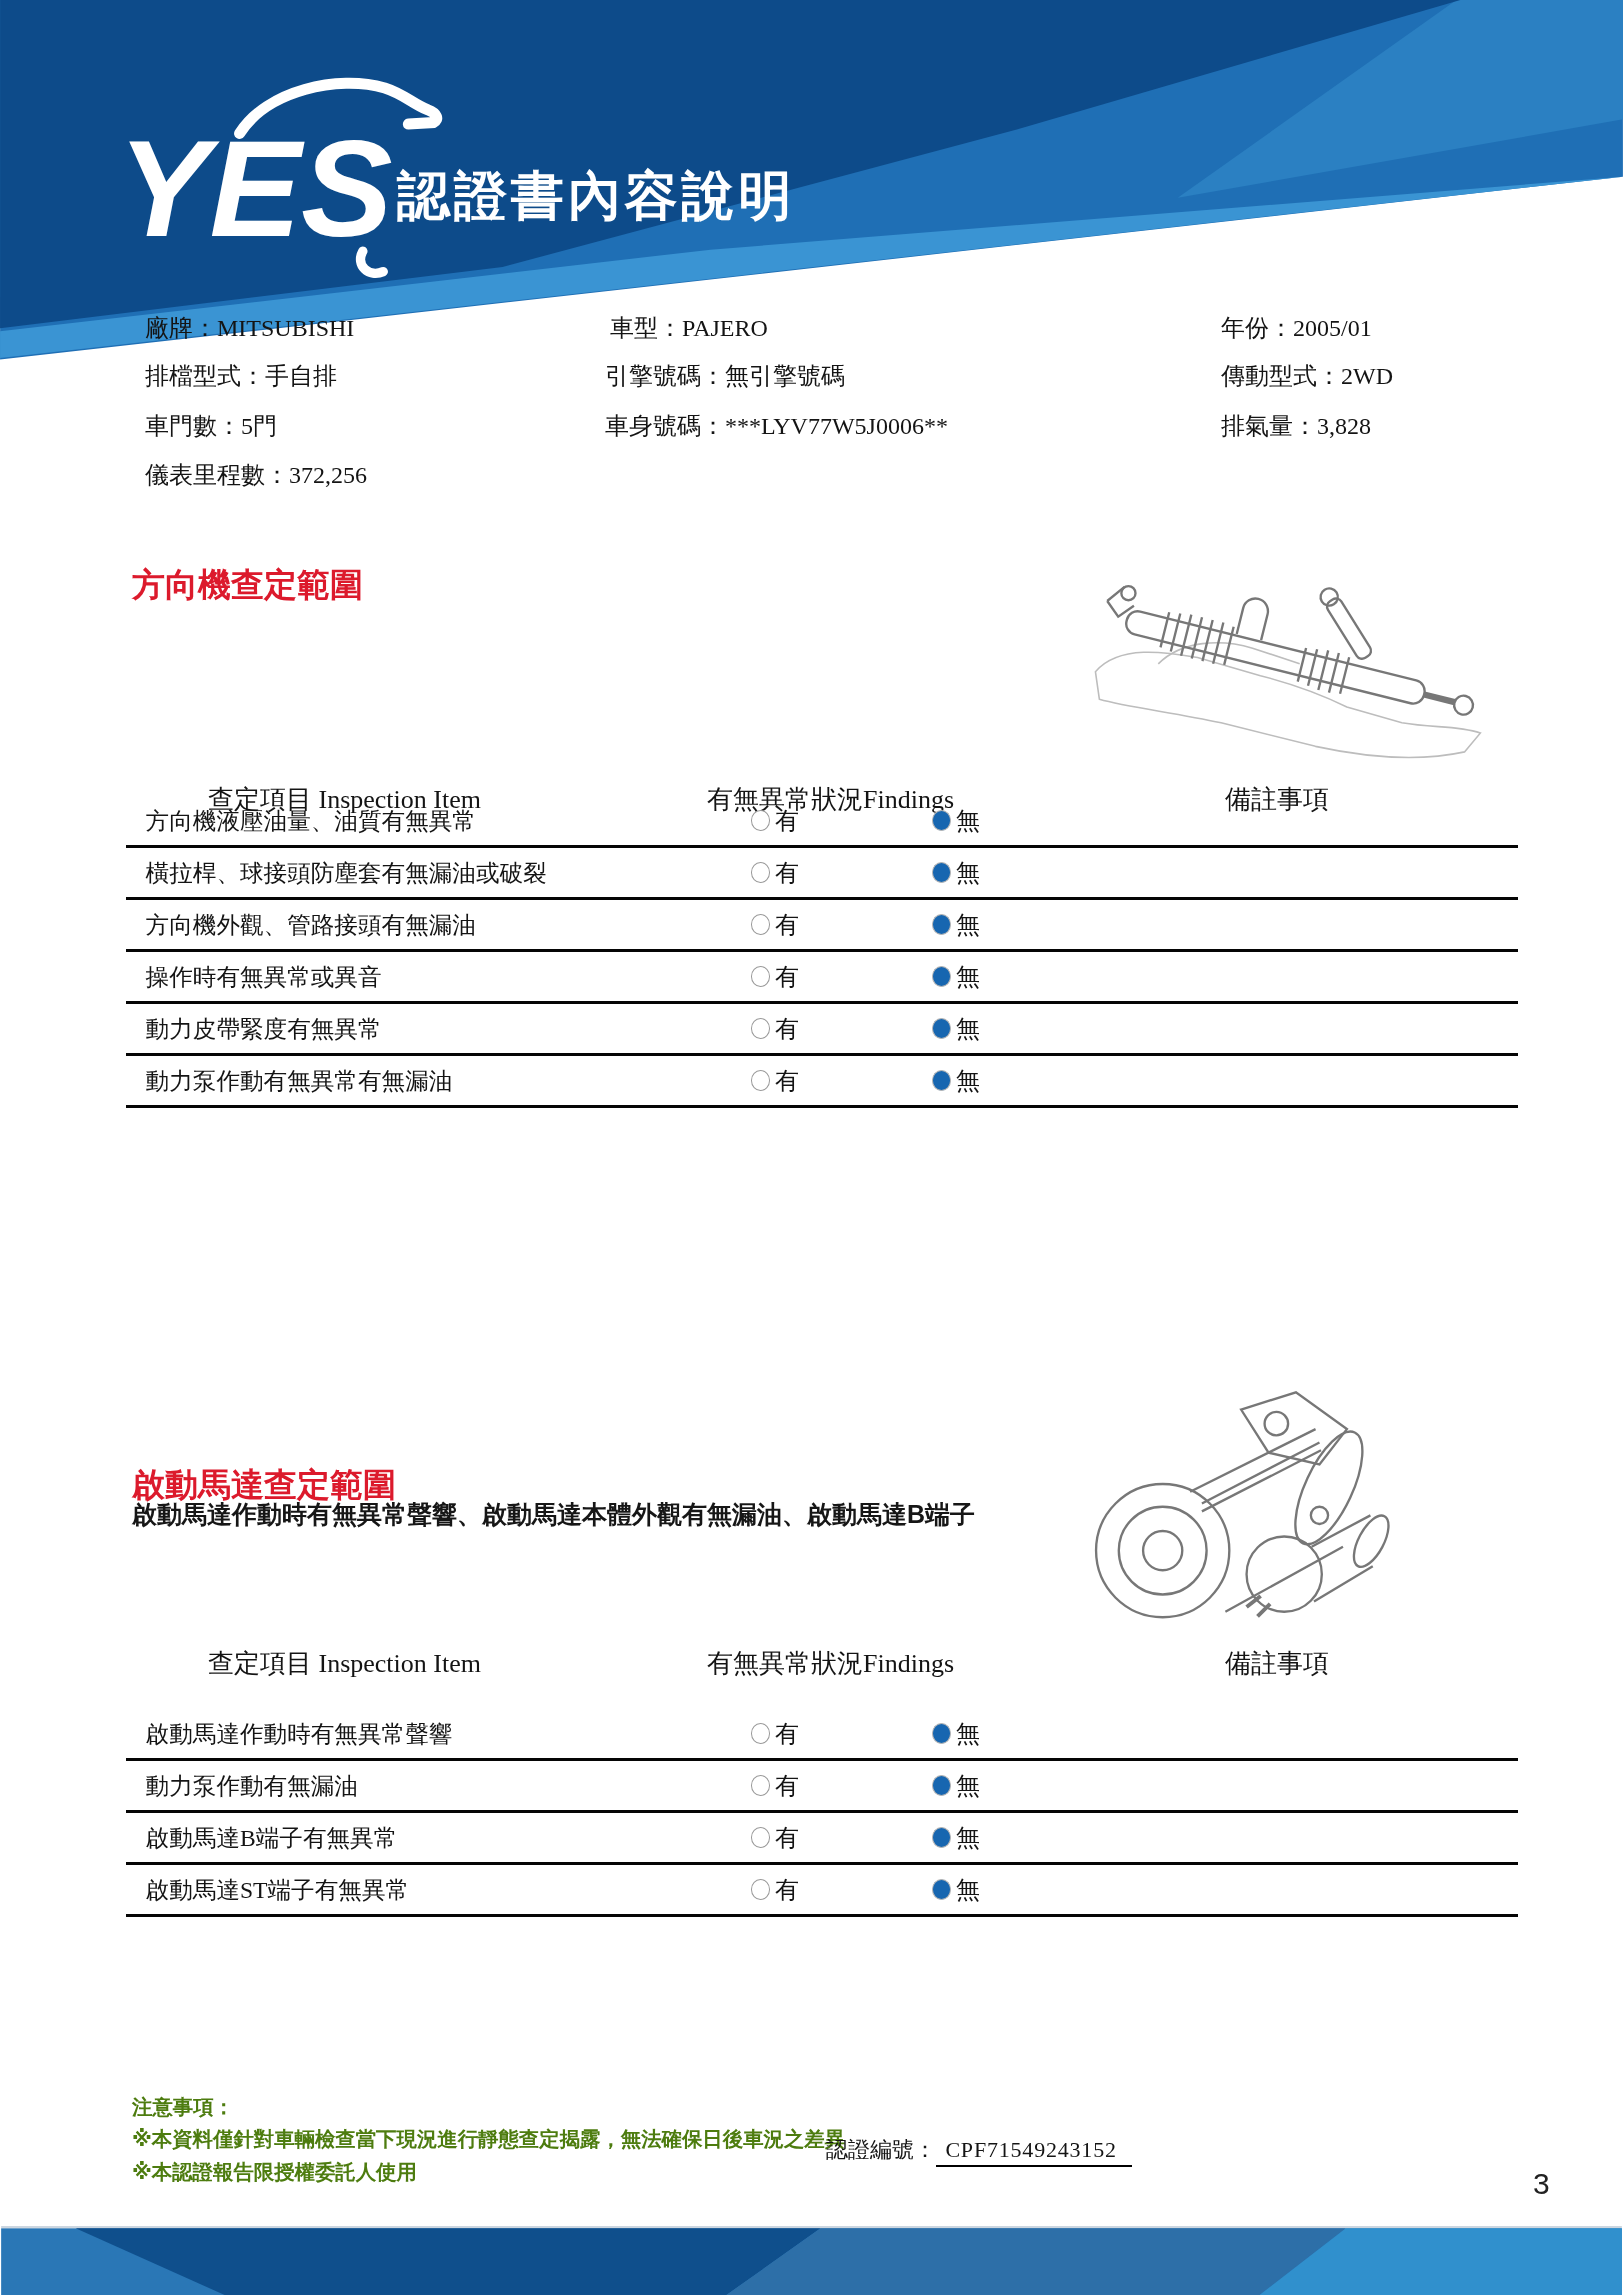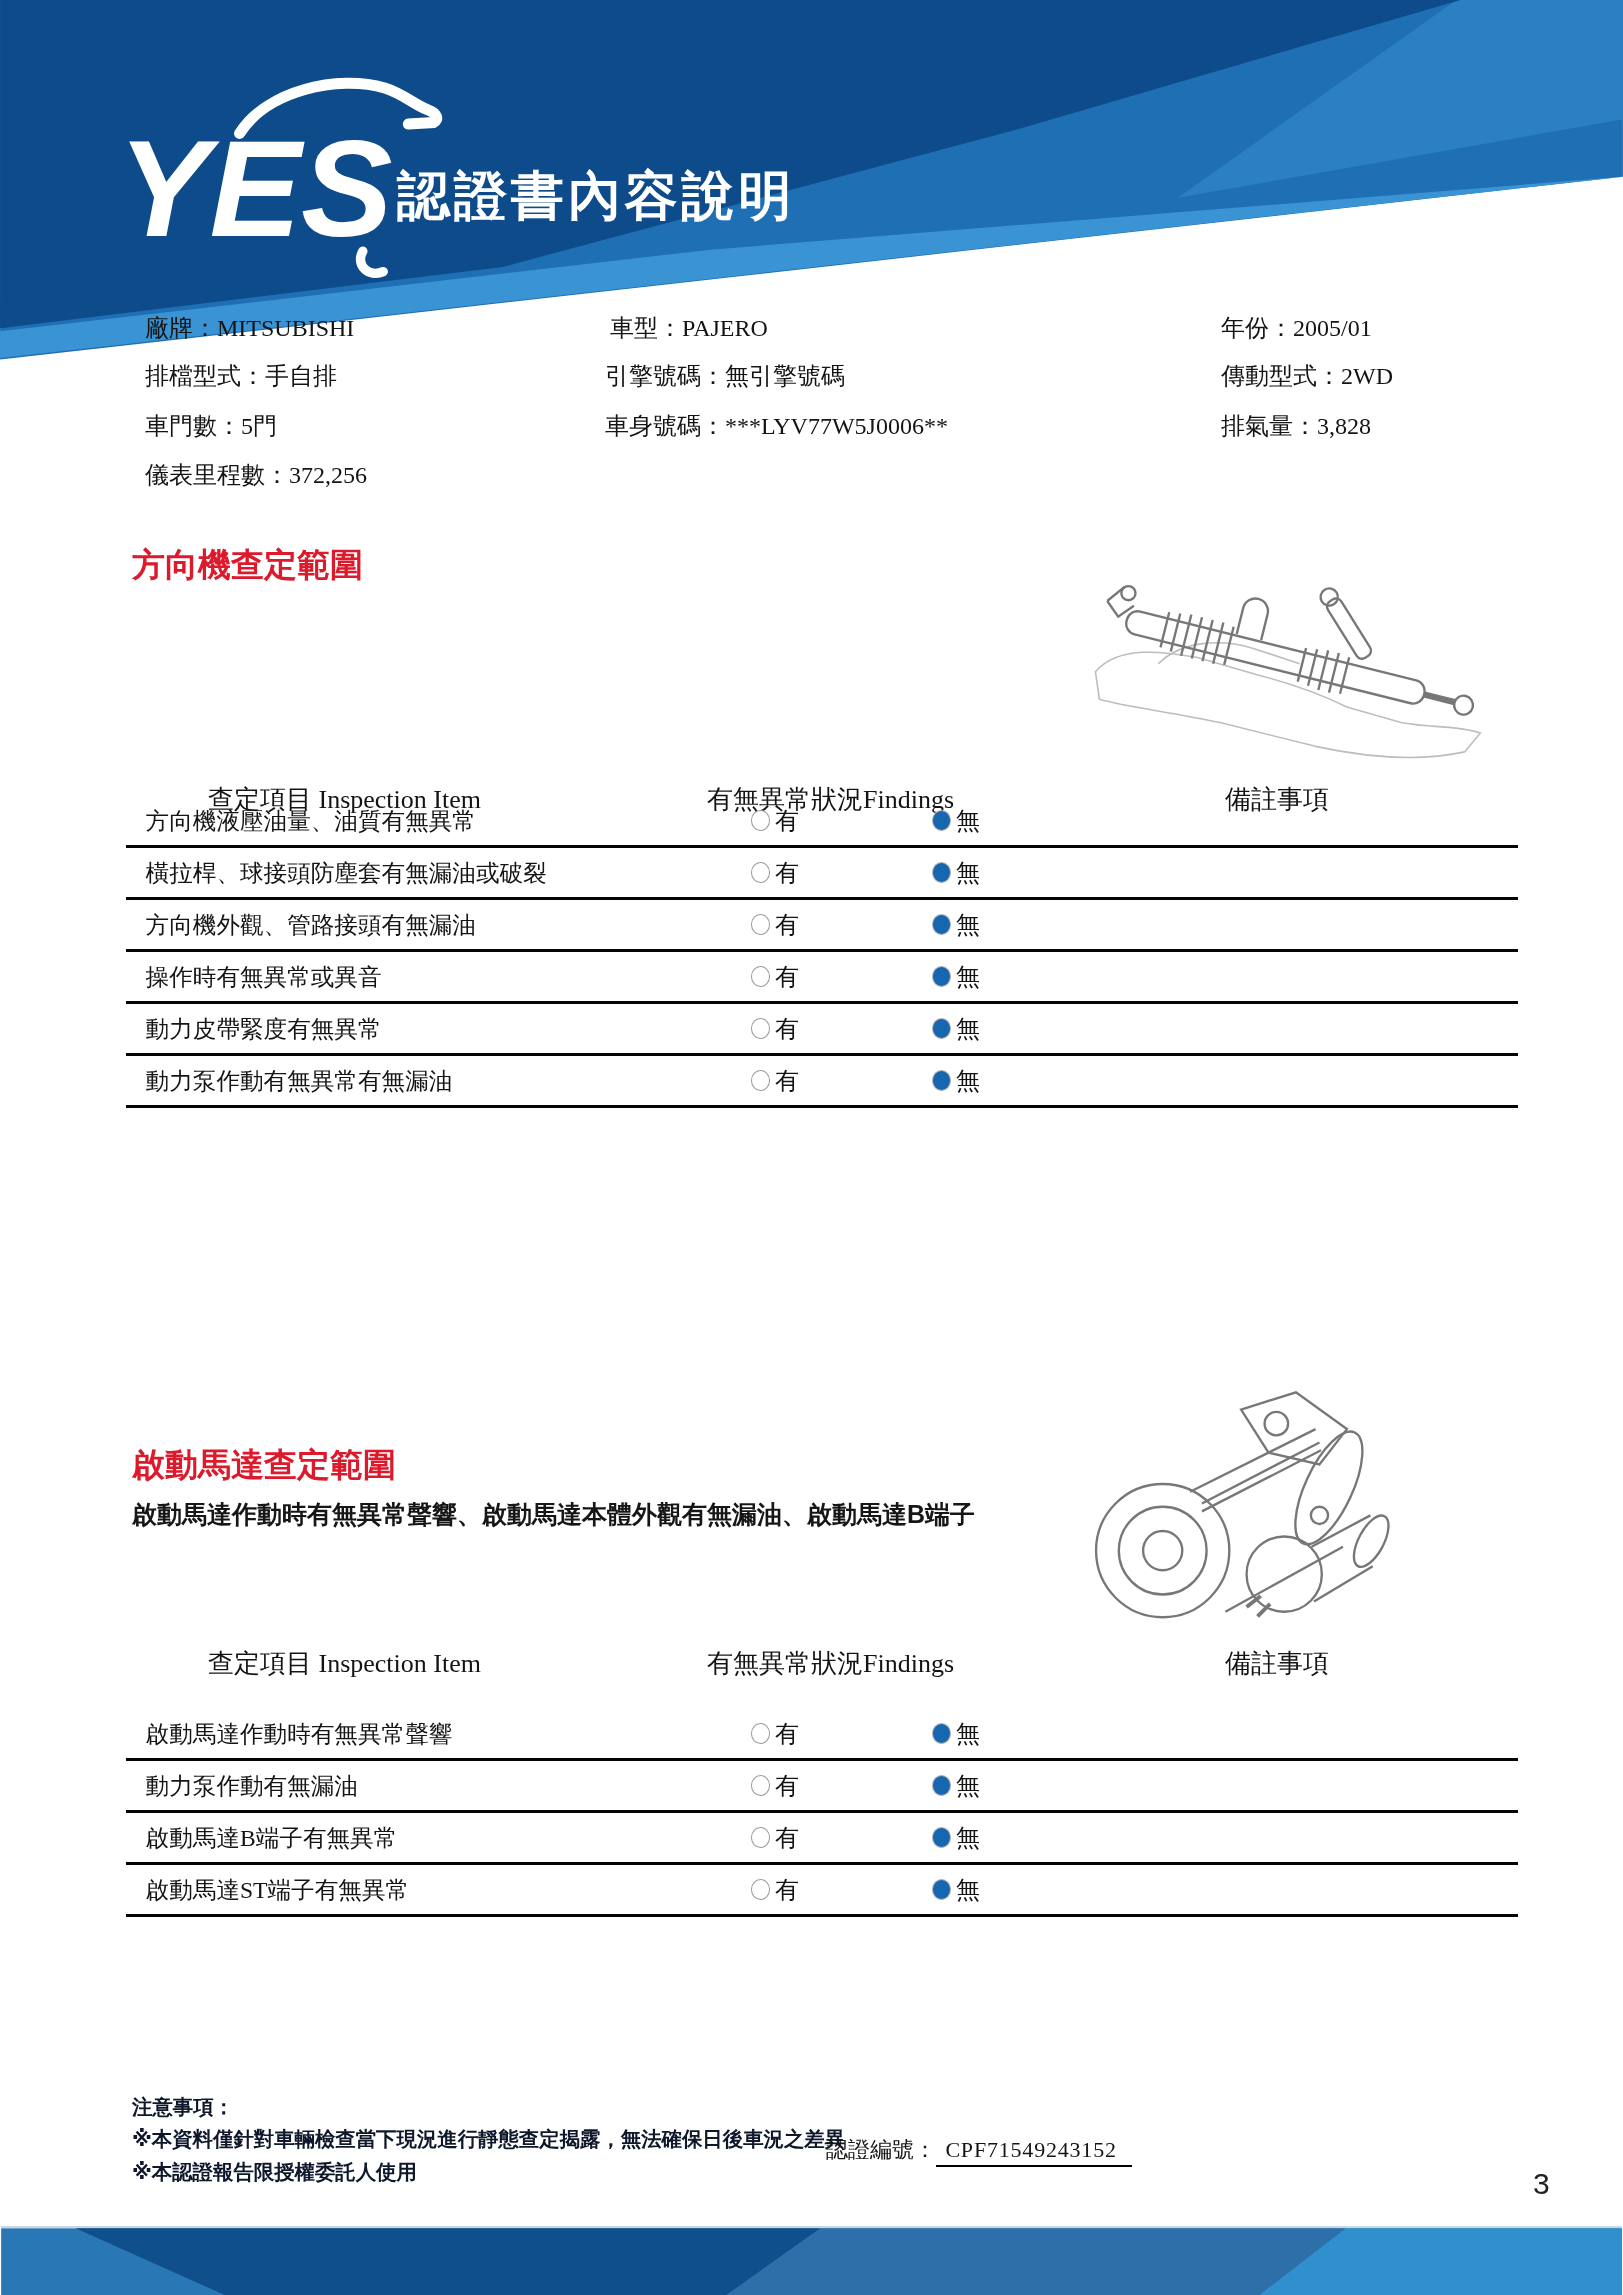--- a/index.html
+++ b/index.html
@@ -16,7 +16,7 @@
 
   
   .sec-title{position:absolute;font-family:Liberation Serif, serif;
-             font-size:33px;font-weight:bold;color:#dc1a2c;white-space:nowrap;}
+             font-size:33px;font-weight:bold;color:#dc1a2c;white-space:nowrap;margin-top:20px;}
   .sec-desc{position:absolute;font-family:"Liberation Sans","DejaVu Sans",sans-serif;
             font-size:25px;font-weight:bold;color:#161616;line-height:46px;white-space:nowrap;}
 

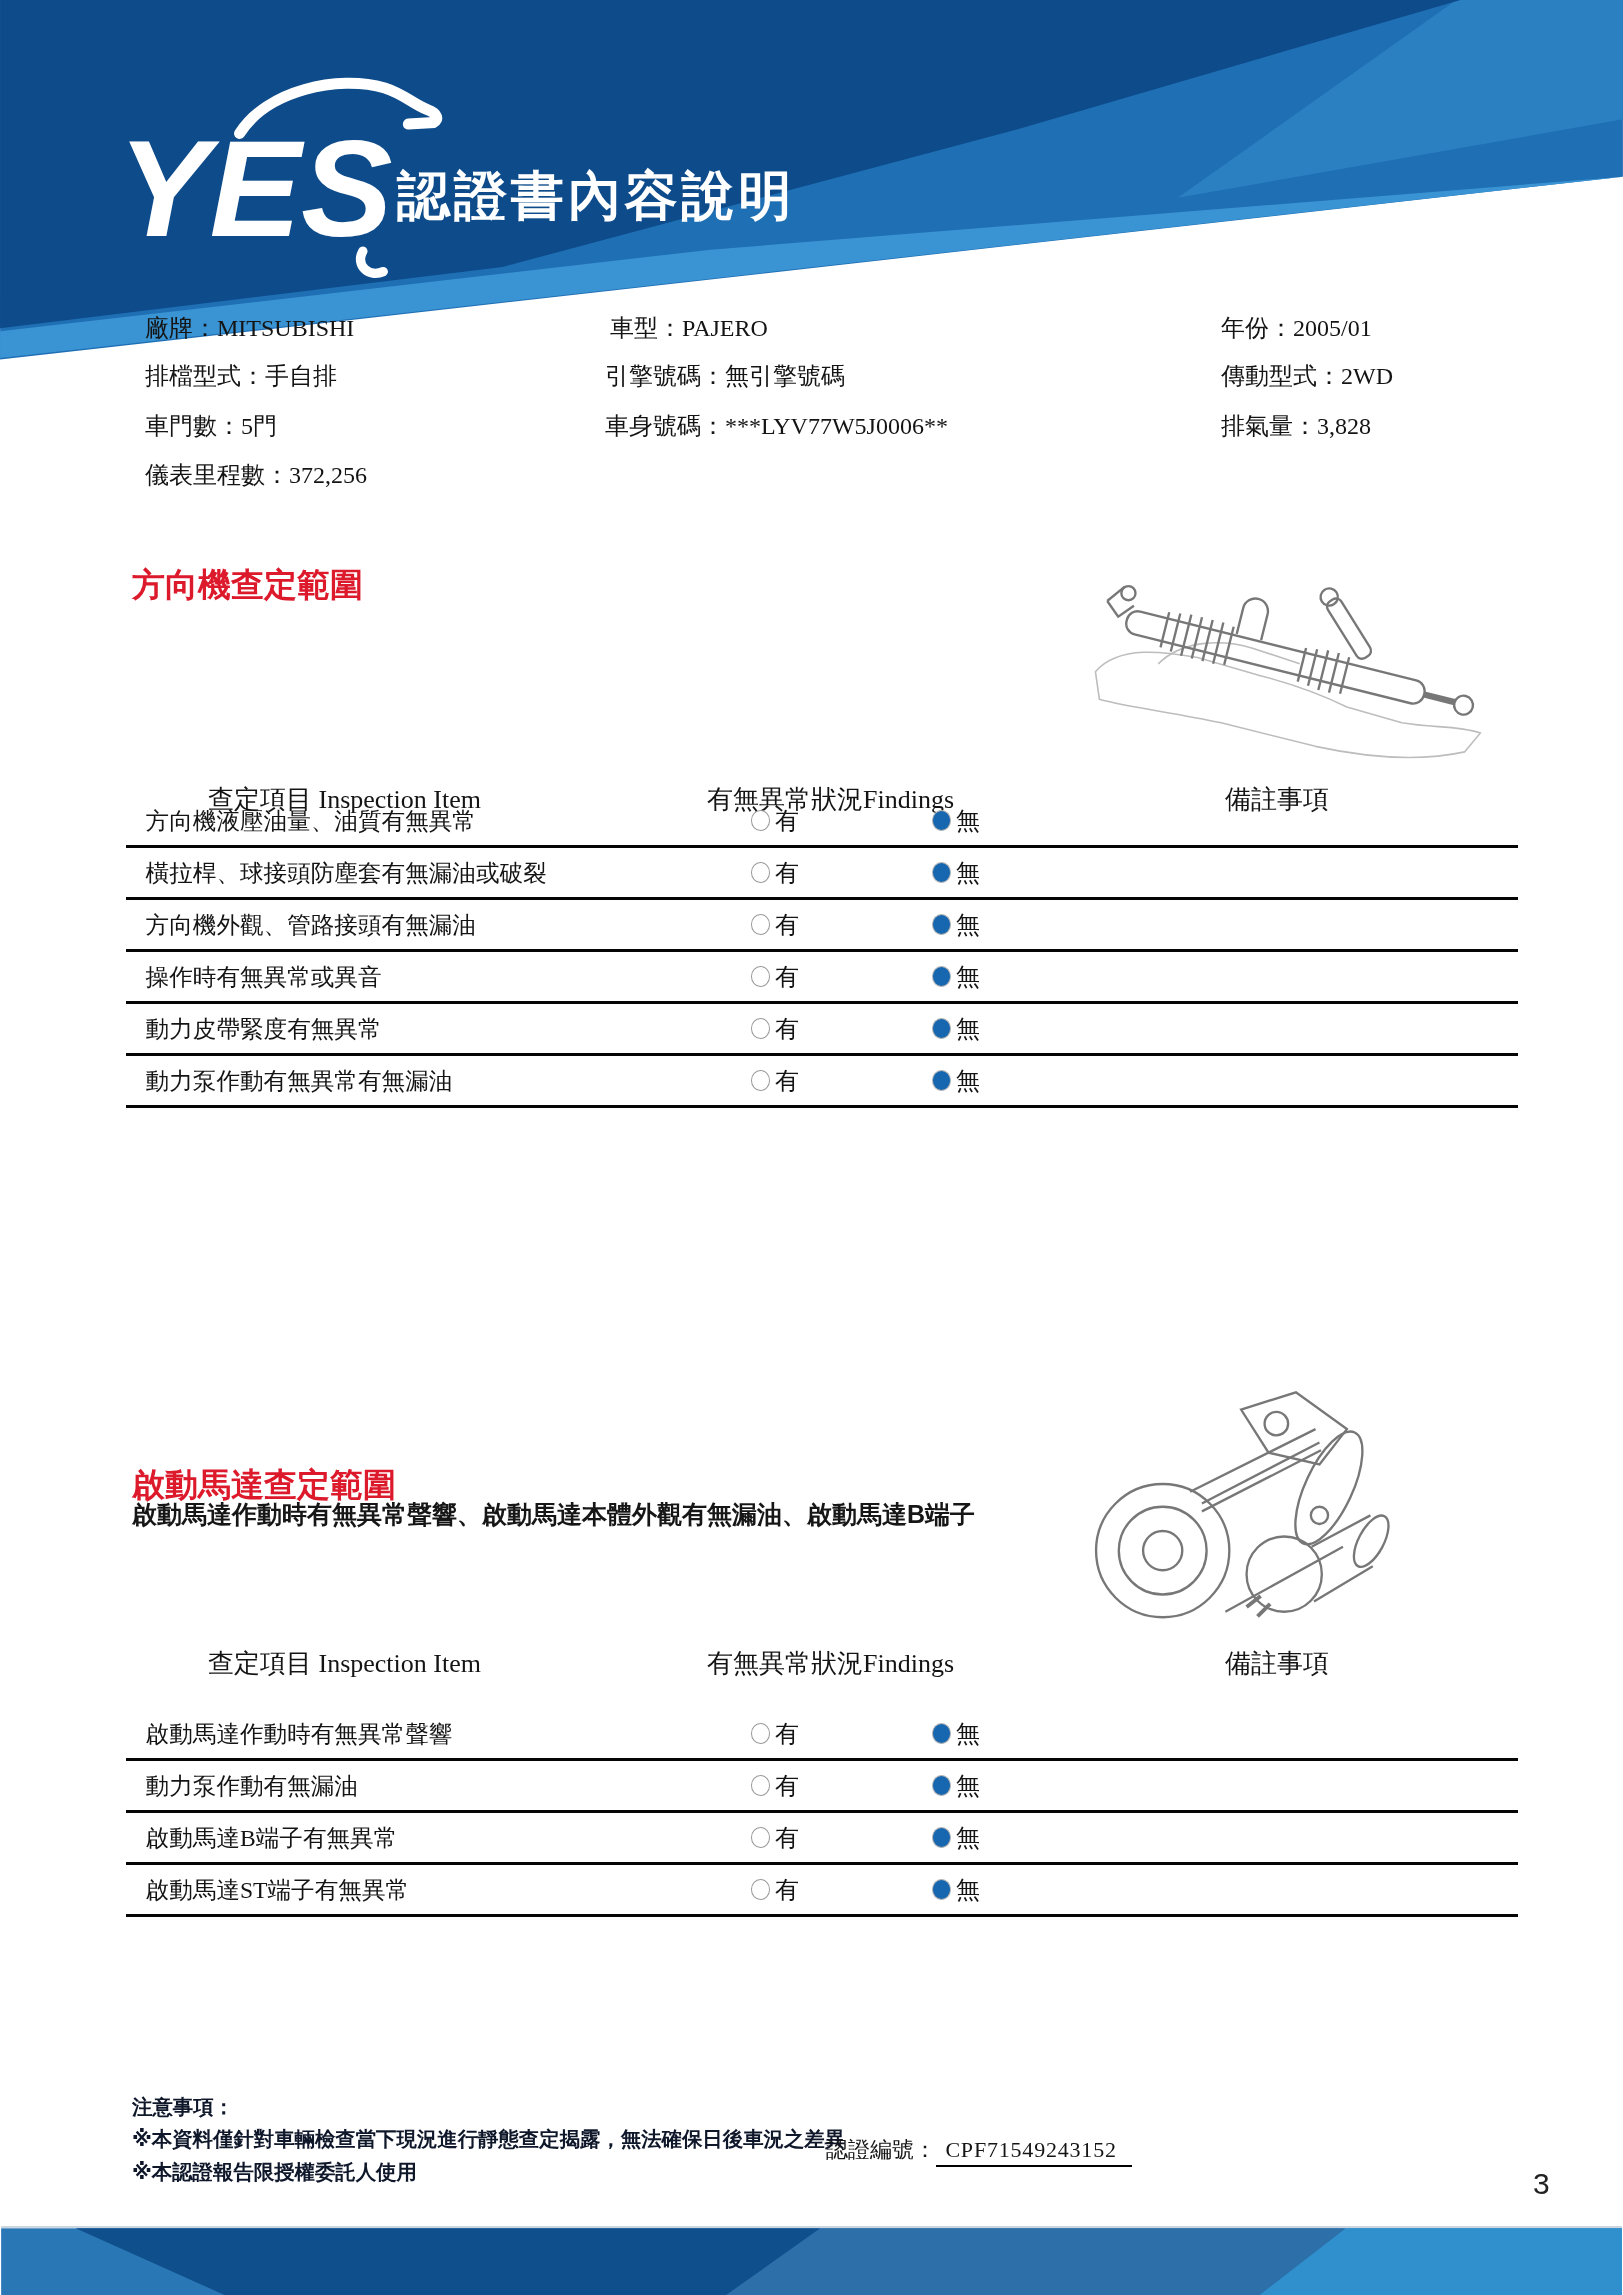--- a/index.html
+++ b/index.html
@@ -36,7 +36,7 @@
 
   
   .fnote{position:absolute;font-family:"Liberation Sans","DejaVu Sans",sans-serif;
-         font-size:20.4px;font-weight:bold;color:#0f172a;white-space:nowrap;}
+         font-size:20.4px;font-weight:bold;color:#4d7c0f;white-space:nowrap;}
   .cert{position:absolute;left:826px;top:2135px;font-size:22px;white-space:nowrap;}
   .cert .num{border-bottom:2.4px solid #000;padding:0 15.7px 3.1px 9.4px;letter-spacing:0.8px;}
   .pagenum{position:absolute;left:1533px;top:2167px;font-family:"Liberation Sans","DejaVu Sans",sans-serif;

